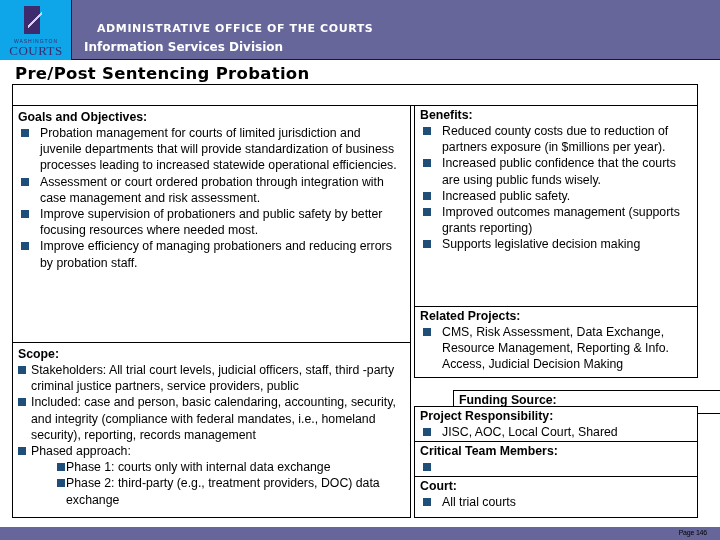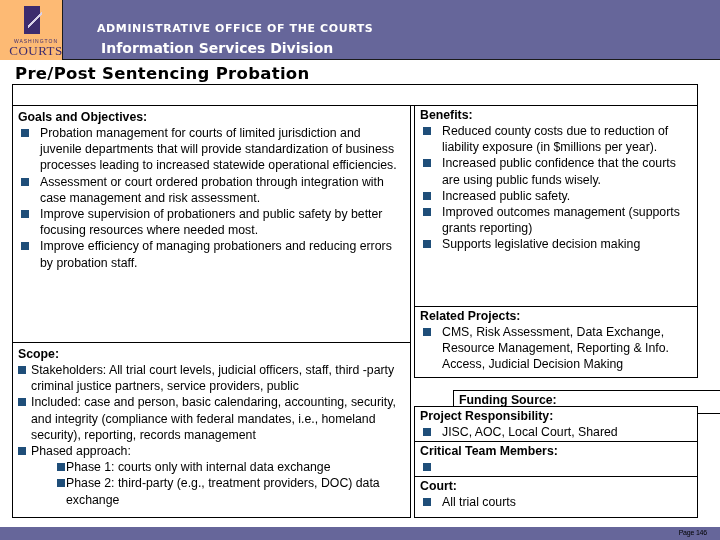--- a/index.html
+++ b/index.html
@@ -7,7 +7,7 @@
   body { position: relative; font-family: "Liberation Sans", sans-serif; color: #000; }
 
   .header { position: absolute; left: 0; top: 0; width: 720px; height: 60px; background: #66669a; border-bottom: 1px solid #1a1a1a; }
-  .logo { position: absolute; left: 0; top: 0; width: 63px; height: 60px; background: #fdba74; border-right: 1px solid #1a1a1a; }
+  .logo { position: absolute; left: 0; top: 0; width: 72px; height: 60px; background: #0ea5e9; border-right: 1px solid #1a1a1a; }
   .logo-mark { position: absolute; left: 24px; top: 6px; width: 16px; height: 28px; background: #3d2b6e; }
   .logo-mark::after { content: ""; position: absolute; left: 4px; top: 4px; width: 14px; height: 20px; background: linear-gradient(135deg, transparent 45%, #d8d0e8 46%, #d8d0e8 54%, transparent 55%); }
   .logo-state { position: absolute; left: 6px; top: 38px; width: 60px; font-size: 5px; letter-spacing: 1px; color: #3d2b6e; text-align: center; }

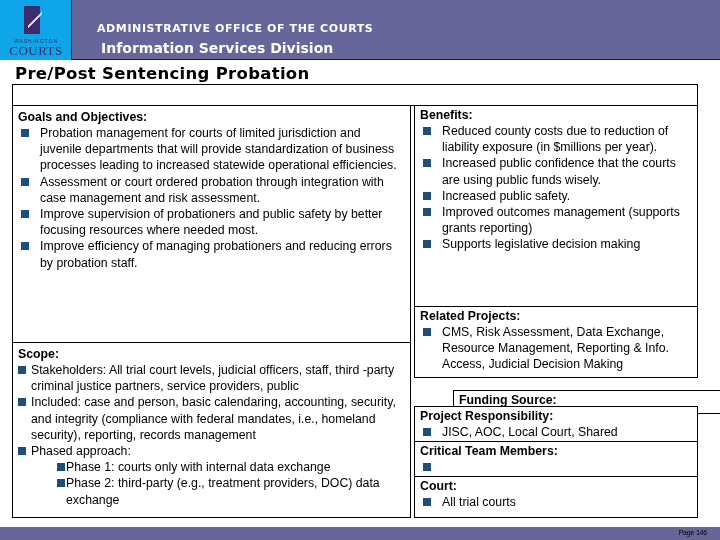--- a/index.html
+++ b/index.html
@@ -13,7 +13,7 @@
   .logo-state { position: absolute; left: 6px; top: 38px; width: 60px; font-size: 5px; letter-spacing: 1px; color: #3d2b6e; text-align: center; }
   .logo-courts { position: absolute; left: 6px; top: 43px; width: 60px; font-family: "Liberation Serif", serif; font-size: 13px; color: #3d2b6e; text-align: center; letter-spacing: 0.5px; }
   .header-line1 { position: absolute; left: 97px; top: 22px; font-family: "DejaVu Sans", sans-serif; font-size: 11px; font-weight: bold; color: #ffffff; letter-spacing: 0.6px; }
-  .header-line2 { position: absolute; left: 101px; top: 40px; font-family: "DejaVu Sans", sans-serif; font-size: 14px; font-weight: bold; color: #ffffff; }
+  .header-line2 { position: absolute; left: 84px; top: 40px; font-family: "DejaVu Sans", sans-serif; font-size: 12px; font-weight: bold; color: #ffffff; }
 
   .page-title { position: absolute; left: 15px; top: 64px; font-family: "DejaVu Sans", sans-serif; font-size: 16.5px; font-weight: bold; color: #000; letter-spacing: 0.3px; }
 

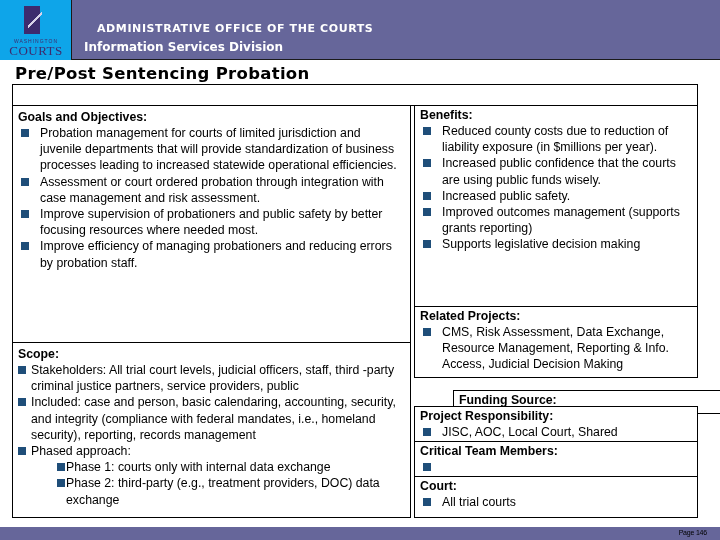--- a/index.html
+++ b/index.html
@@ -93,7 +93,7 @@
   <h3>Benefits:</h3>
   <ul>
     <li><span class="bullet"></span></li>
-    <li><span class="bullet"></span><span>Reduced county costs due to reduction of liability exposure (in $millions per year).</span></li>
+    <li><span class="bullet"></span><span>Reduced county costs due to reduction of partners exposure (in $millions per year).</span></li>
     <li><span class="bullet"></span><span>Increased public confidence that the courts are using public funds wisely.</span></li>
     <li><span class="bullet"></span><span>Increased public safety.</span></li>
     <li><span class="bullet"></span><span>Improved outcomes management (supports grants reporting)</span></li>

